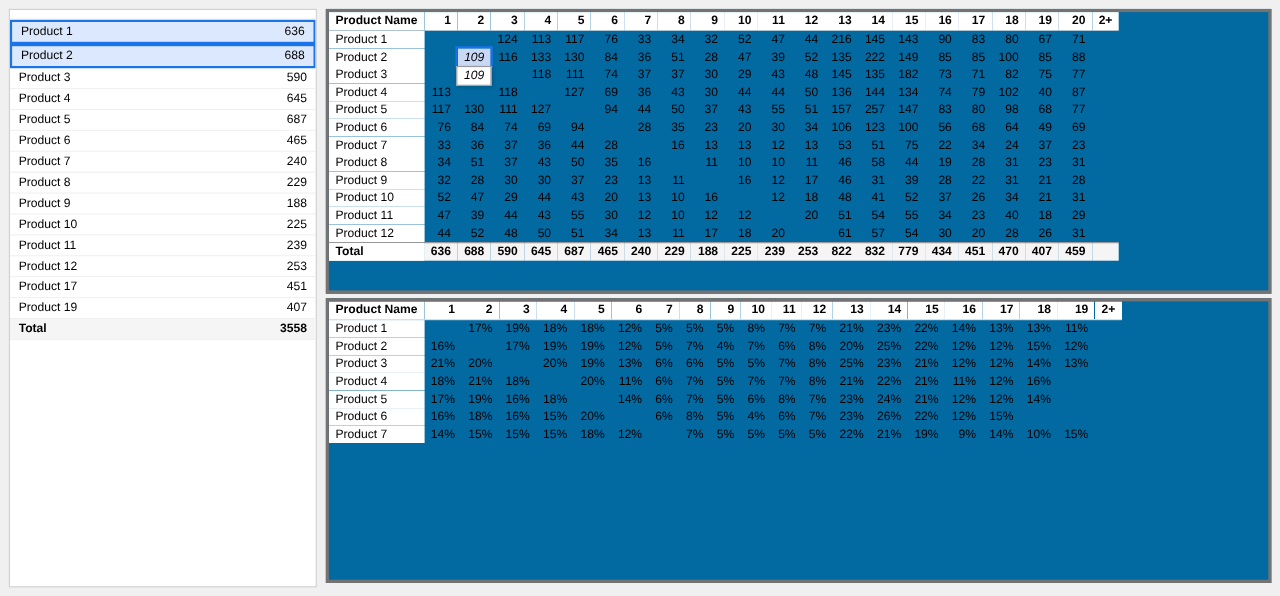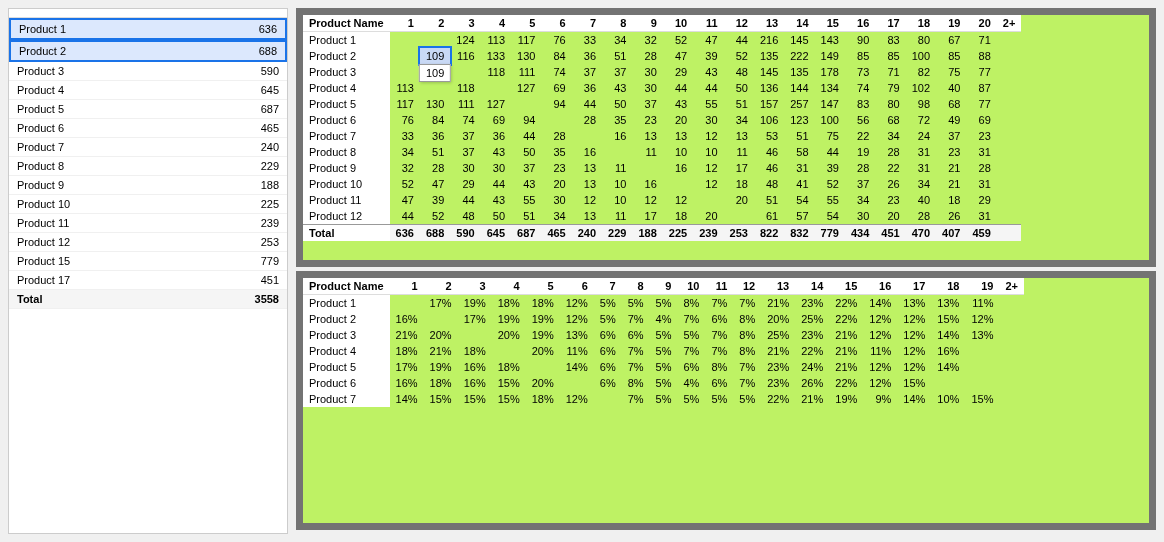--- a/index.html
+++ b/index.html
@@ -50,8 +50,8 @@
     }
 
     .table-section {
-      background: #bef264;
-      border: 7px solid #737373;
+      background: #0369a1;
+      border: 3px solid #737373;
       overflow: auto;
       flex: 1;
       margin-bottom: 4px;

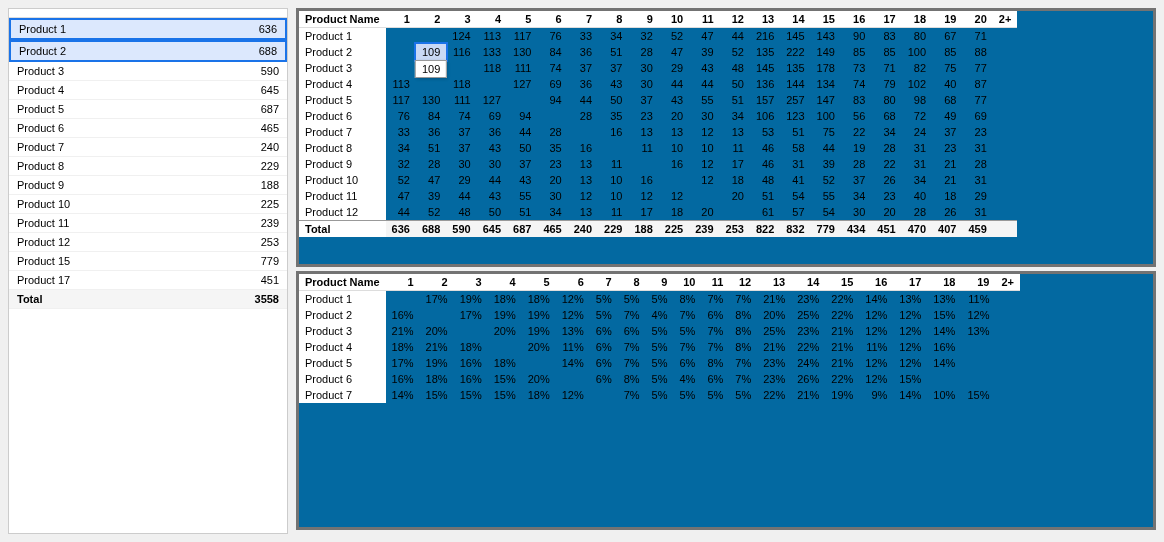--- a/index.html
+++ b/index.html
@@ -234,7 +234,7 @@
           <tr>
             <td>Product 2</td>
             <td></td>
-            <td class="cell-selected" style="position: relative;">109<div class="tooltip-box">109</div></td>
+            <td class="cell-selected" style="position: relative; font-style: italic;">109<div class="tooltip-box">109</div></td>
             <td>116</td>
             <td>133</td>
             <td>130</td>

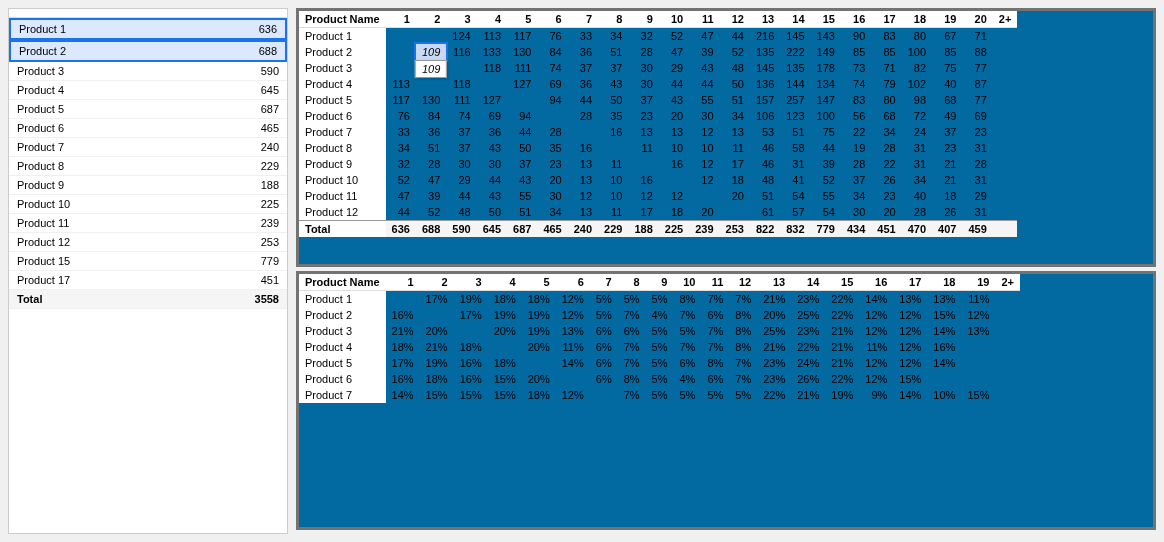--- a/index.html
+++ b/index.html
@@ -271,7 +271,7 @@
             <td>48</td>
             <td>145</td>
             <td>135</td>
-            <td>178</td>
+            <td>182</td>
             <td>73</td>
             <td>71</td>
             <td>82</td>

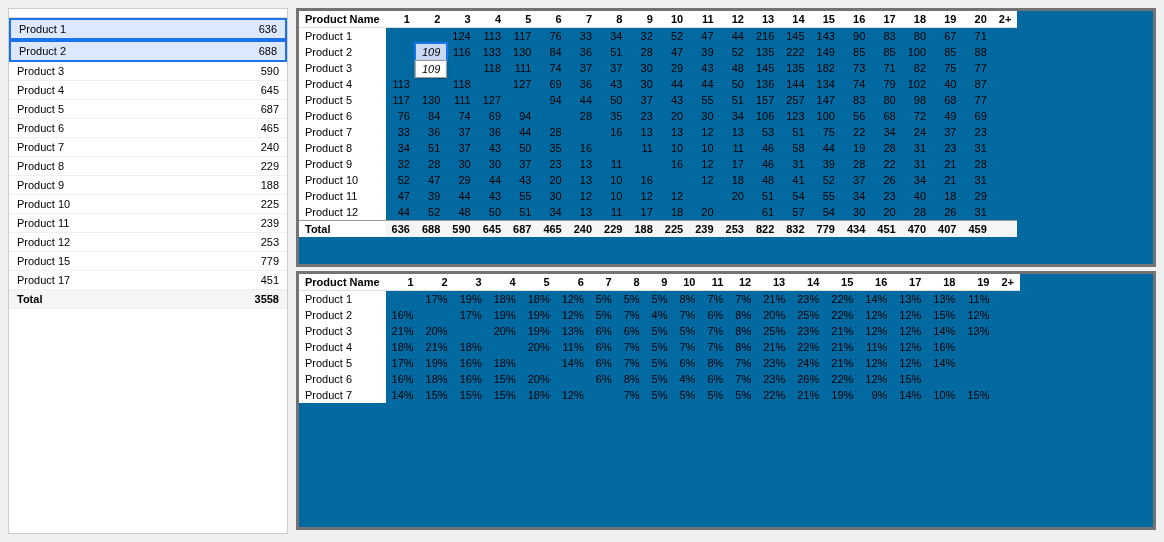--- a/index.html
+++ b/index.html
@@ -346,7 +346,7 @@
             <td>100</td>
             <td>56</td>
             <td>68</td>
-            <td>72</td>
+            <td>64</td>
             <td>49</td>
             <td>69</td>
             <td></td>

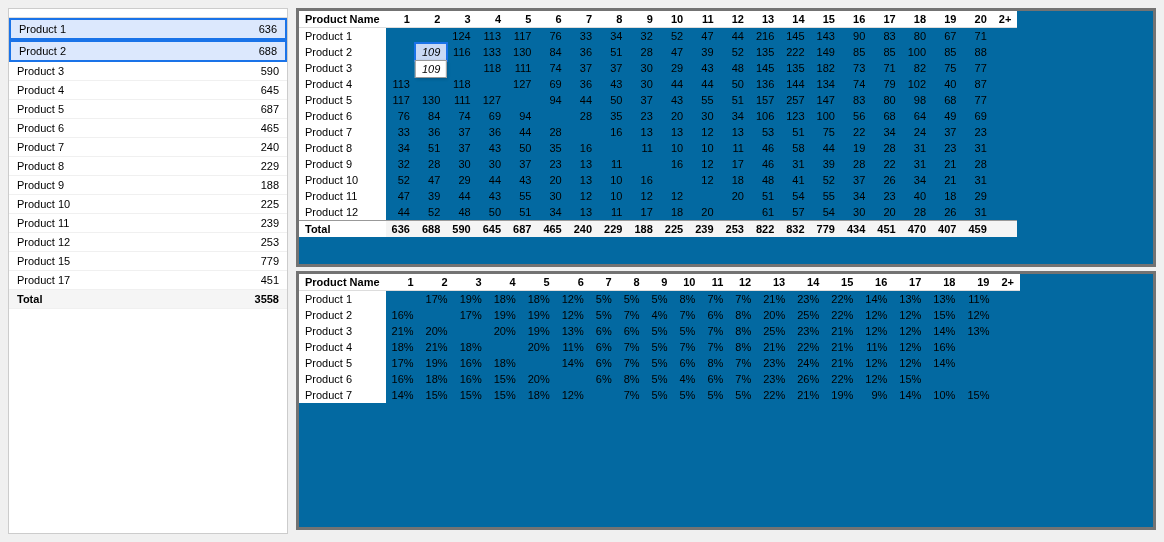--- a/index.html
+++ b/index.html
@@ -161,10 +161,6 @@
       <div class="left-row">
         <span>Product 12</span>
         <span>253</span>
-      </div>
-      <div class="left-row">
-        <span>Product 15</span>
-        <span>779</span>
       </div>
       <div class="left-row">
         <span>Product 17</span>

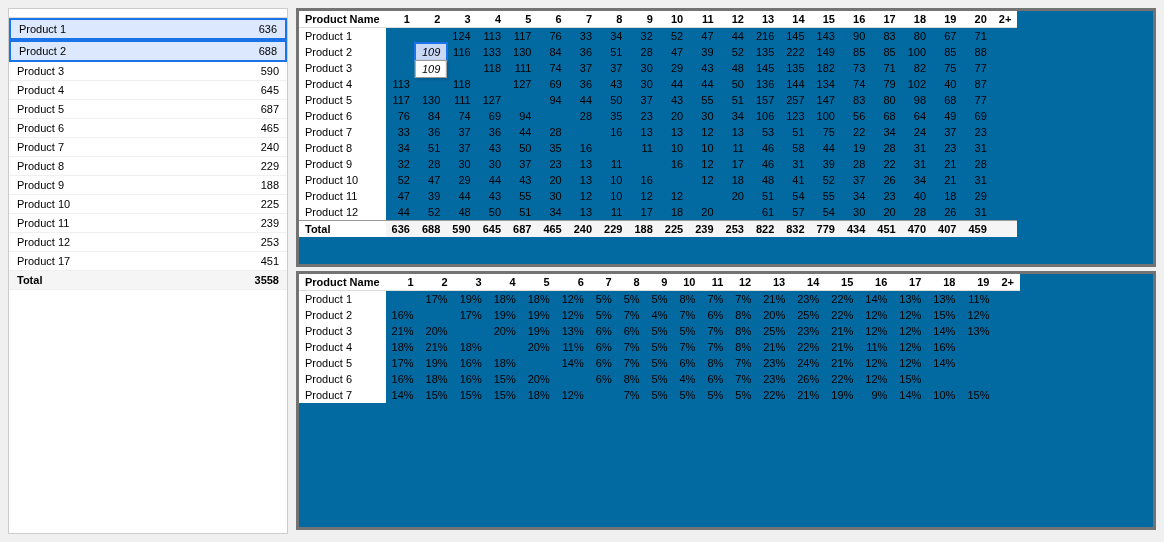--- a/index.html
+++ b/index.html
@@ -165,6 +165,10 @@
       <div class="left-row">
         <span>Product 17</span>
         <span>451</span>
+      </div>
+      <div class="left-row">
+        <span>Product 19</span>
+        <span>407</span>
       </div>
       <div class="left-row total-row">
         <span>Total</span>

